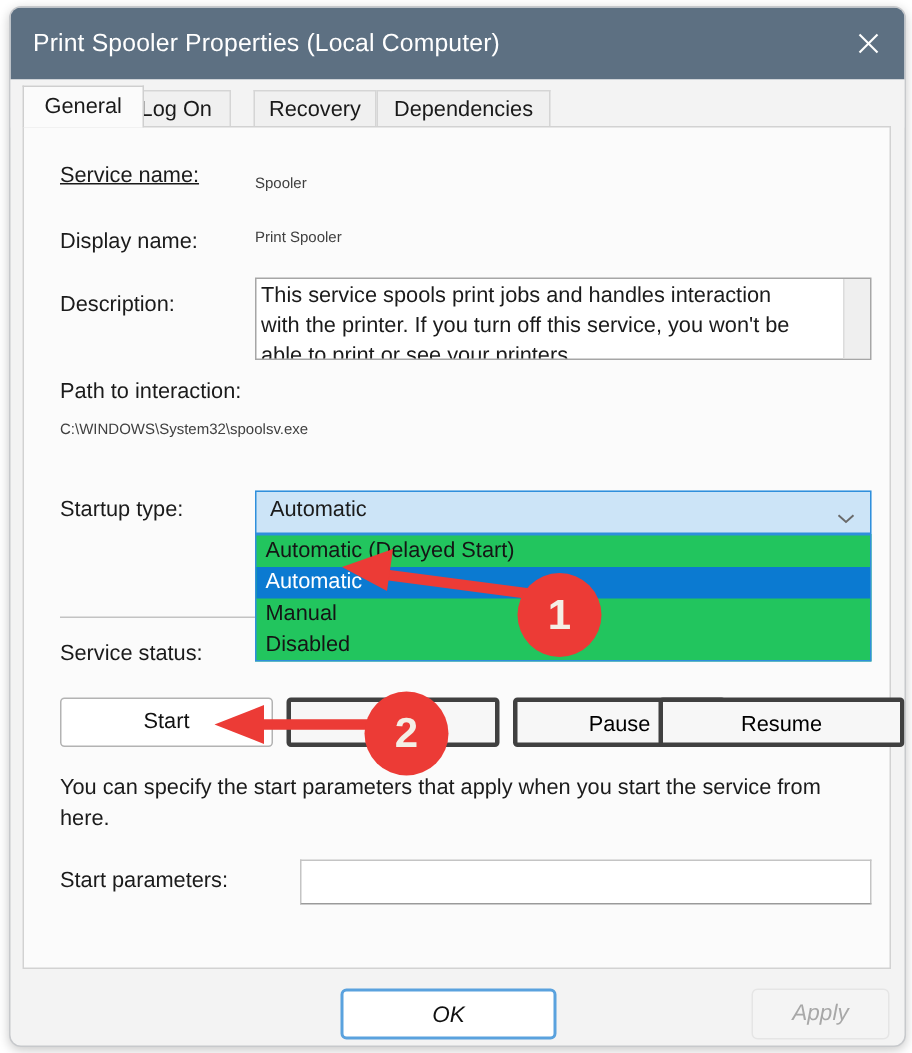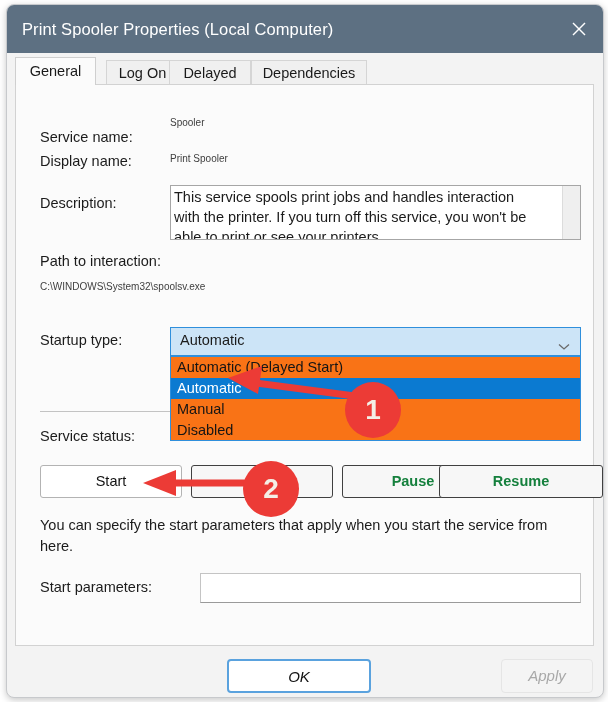--- a/index.html
+++ b/index.html
@@ -324,7 +324,7 @@
       <div class="tab active" style="left:8px; width:81px;">
         <span>General</span>
       </div>
-      <div class="tab" style="left:99px; width:73px;">
+      <div class="tab" style="left:74px; width:73px;">
         <span>Log On</span>
       </div>
       <div class="tab" style="left:162px; width:82px;">

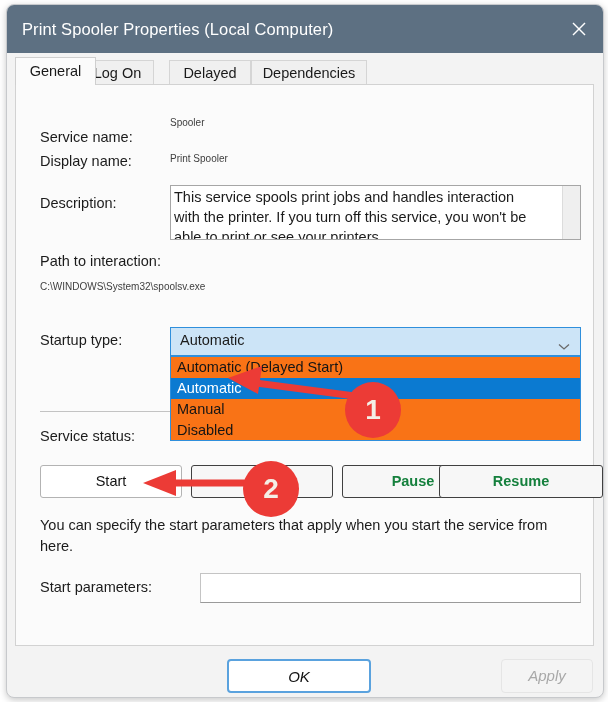--- a/index.html
+++ b/index.html
@@ -328,7 +328,7 @@
         <span>Log On</span>
       </div>
       <div class="tab" style="left:162px; width:82px;">
-        <span>Delayed</span>
+        <span>Recovery</span>
       </div>
       <div class="tab" style="left:244px; width:116px;">
         <span>Dependencies</span>

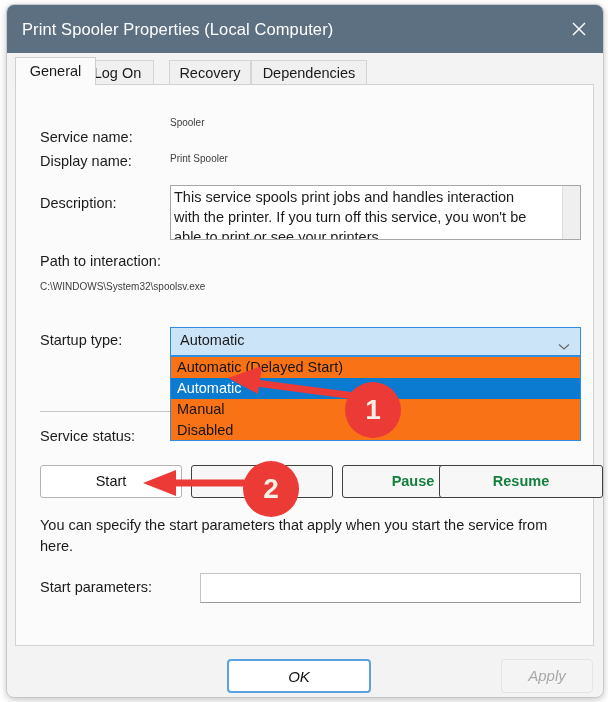--- a/index.html
+++ b/index.html
@@ -337,7 +337,7 @@
 
     <div class="tabpanel">
 
-      <span class="lbl" style="left:24px; top:44px;">Service name:</span>
+      <span class="lbl" style="left:24px; top:24px;text-decoration:underline;">Service name:</span>
       <span class="val" style="left:154px; top:32px;">Spooler</span>
 
       <span class="lbl" style="left:24px; top:68px;">Display name:</span>

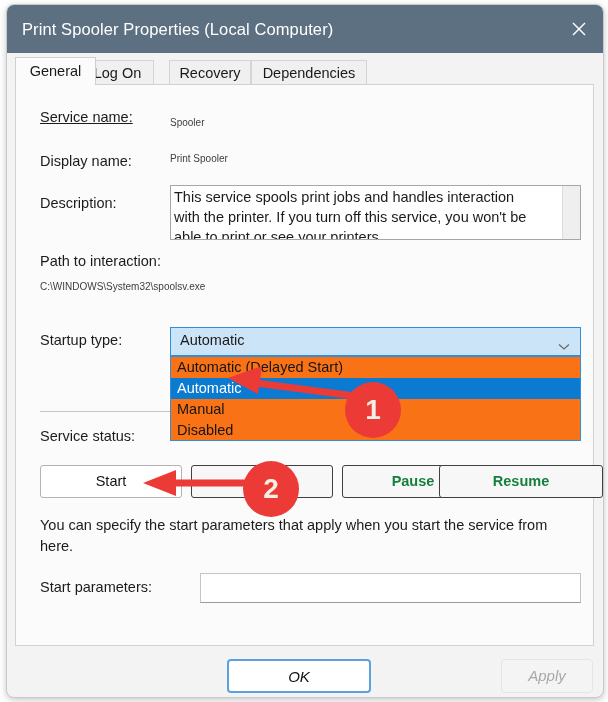--- a/index.html
+++ b/index.html
@@ -186,7 +186,7 @@
     top: 271px;
     width: 411px;
     height: 85px;
-    background: #f97316;
+    background: #22c55e;
     border: 1px solid #2f8fdc;
     box-sizing: border-box;
     z-index: 20;

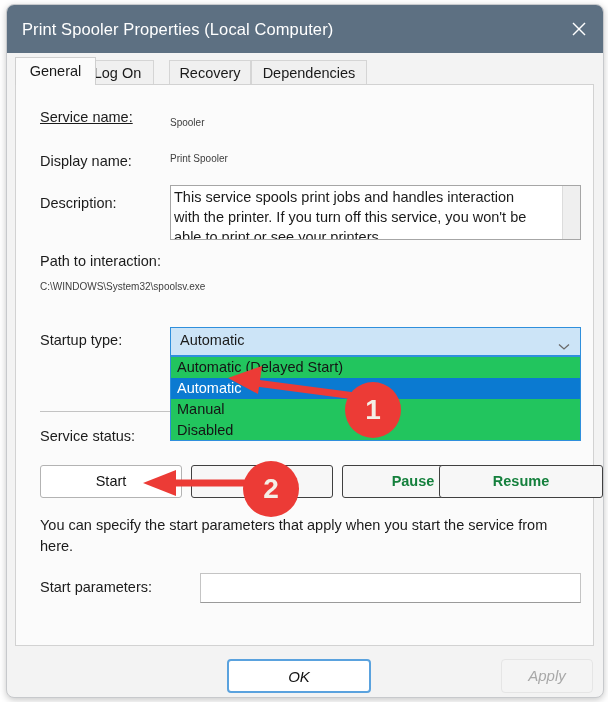--- a/index.html
+++ b/index.html
@@ -232,9 +232,8 @@
   }
   .svcbtn.disabled {
     background: #f7f7f7;
-    border: 1px solid #404040;
-    color: #15803d;
-    font-weight: bold;
+    border: 3px solid #404040;
+    color: #000000;
   }
 
   .hint {

